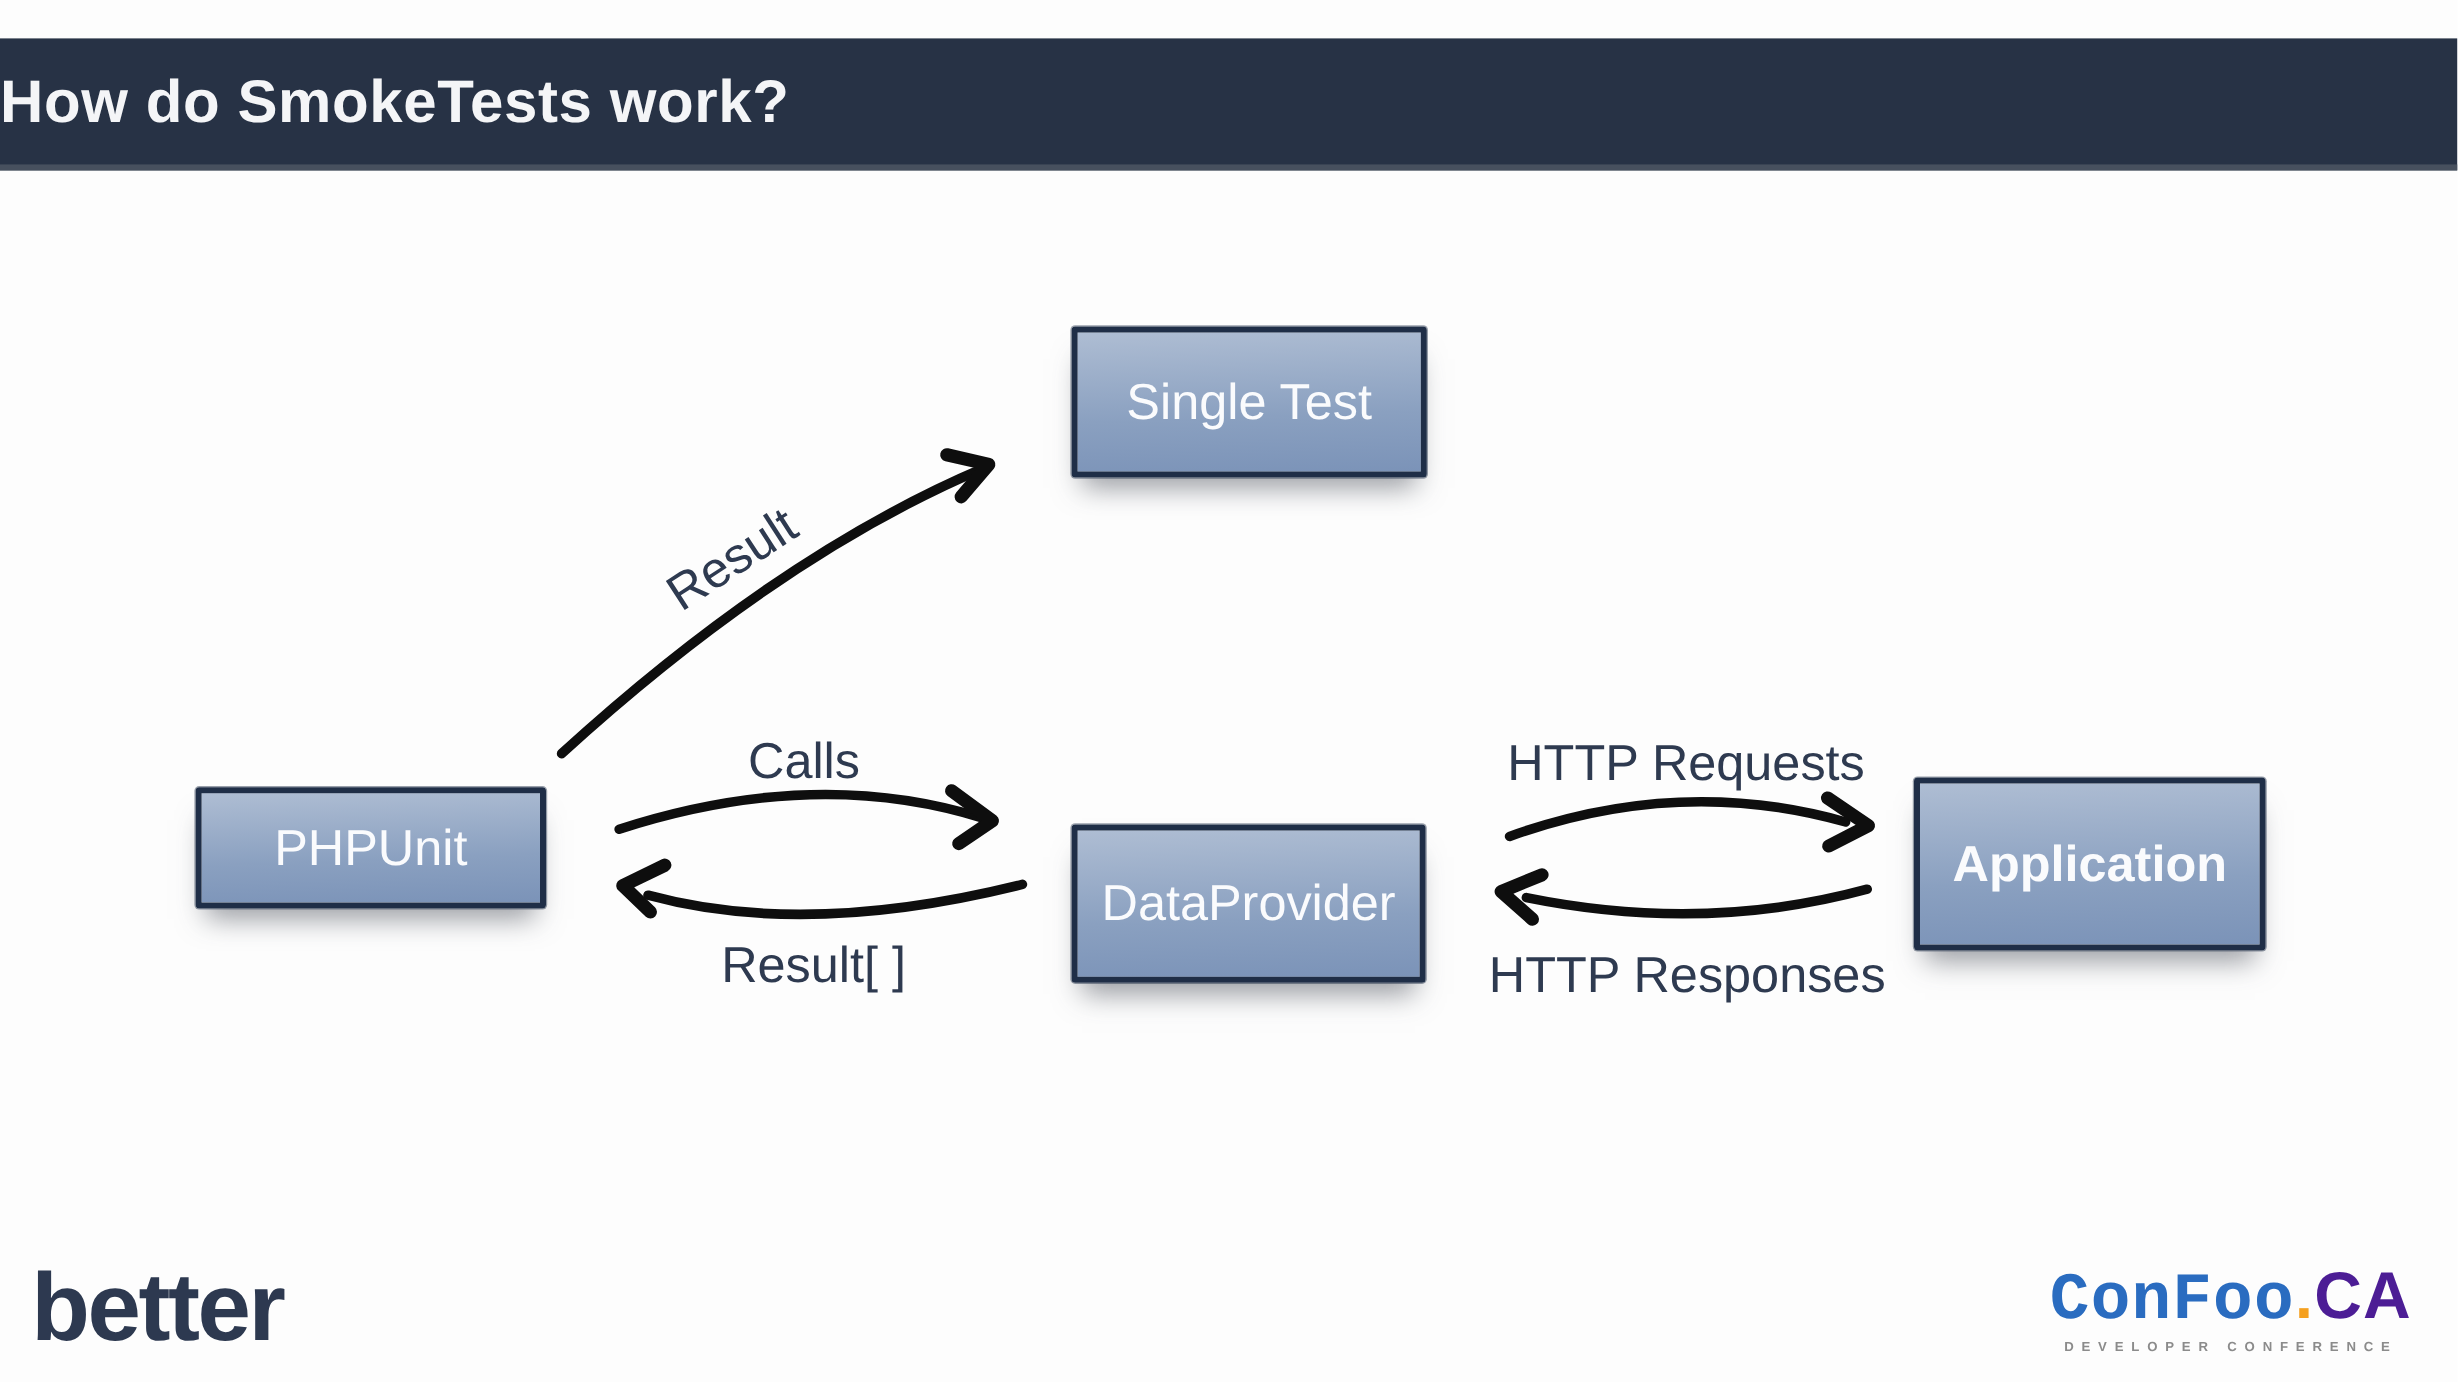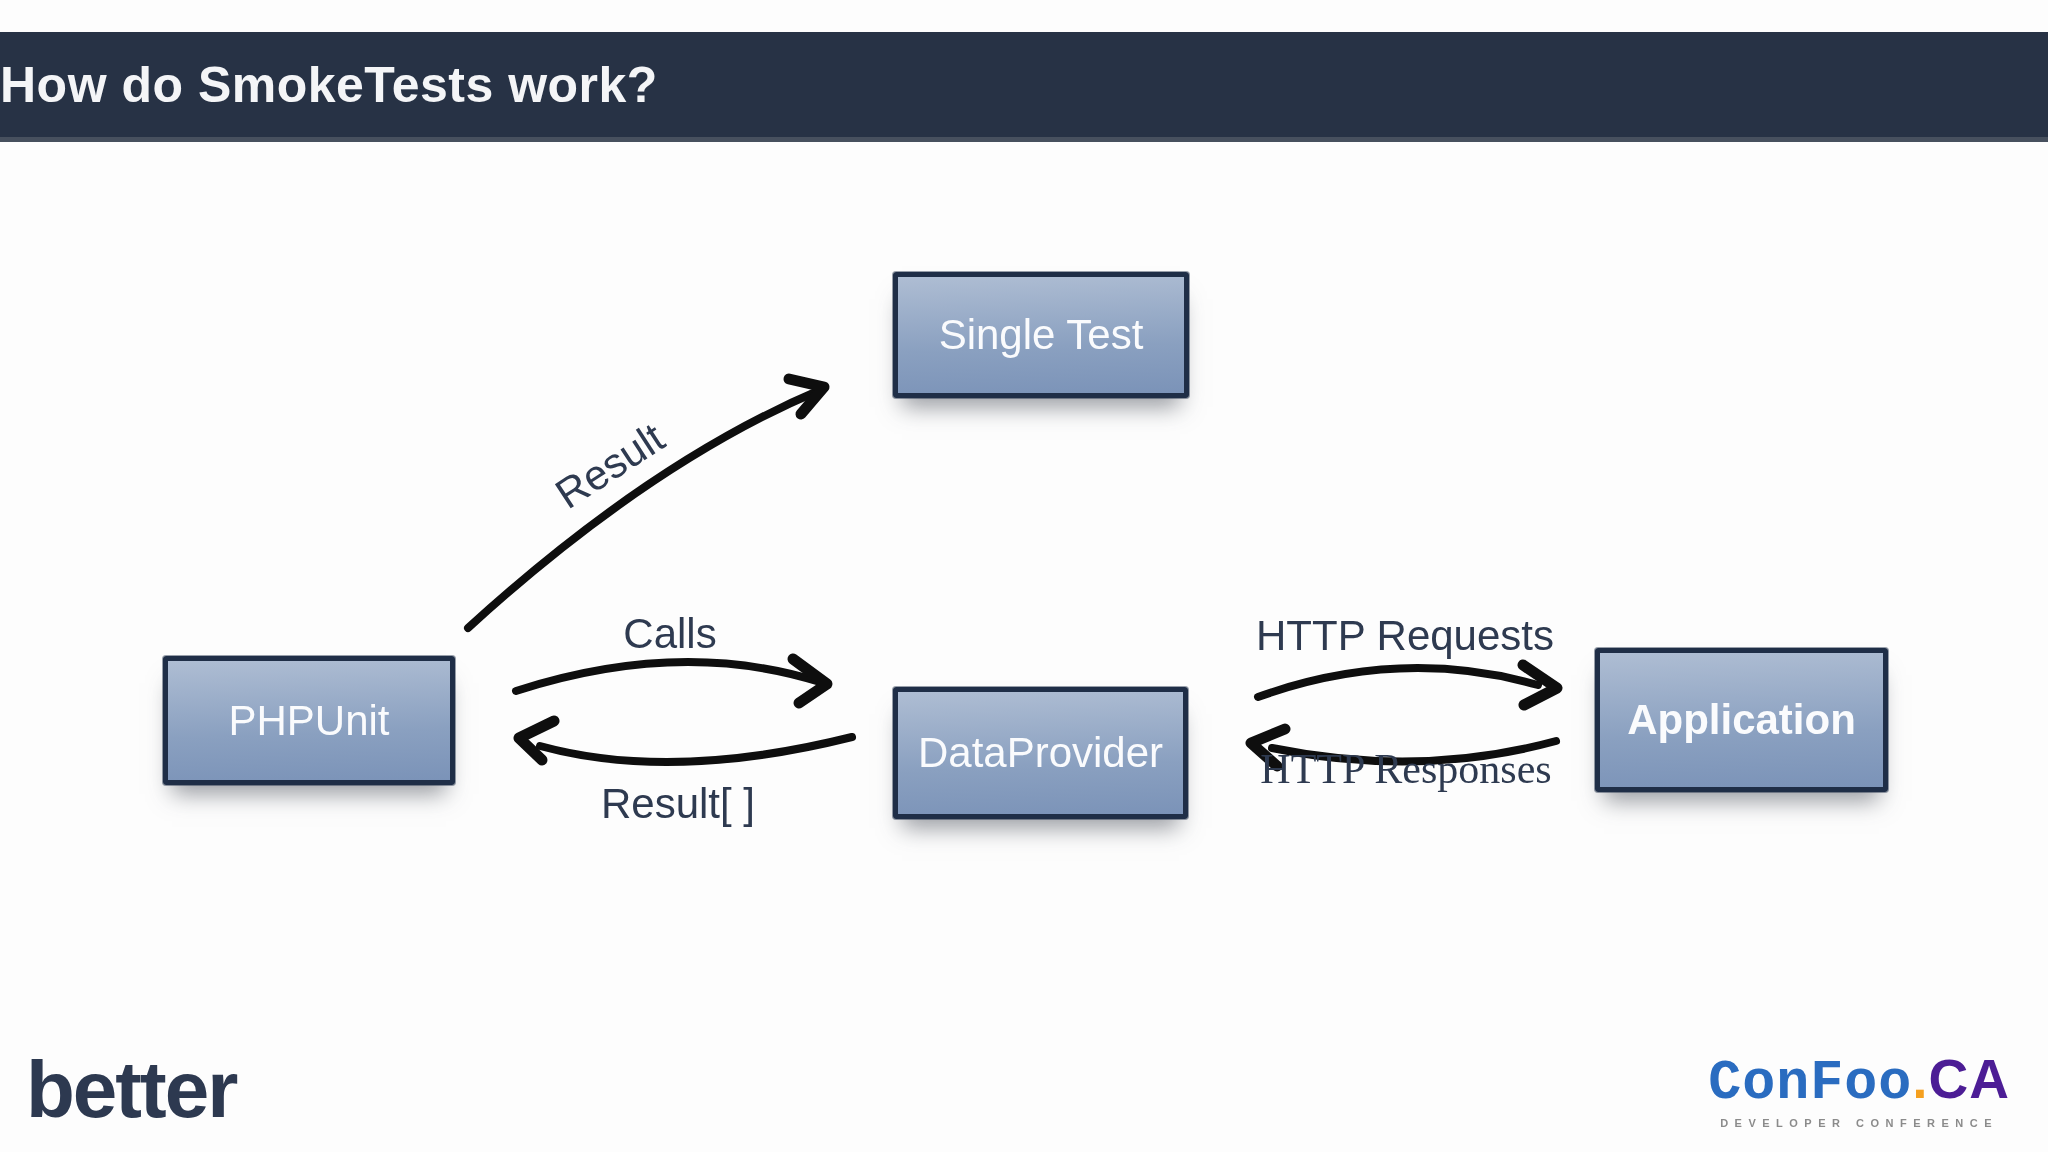--- a/index.html
+++ b/index.html
@@ -50,7 +50,7 @@
       0 18px 22px -9px rgba(70, 75, 85, 0.55);
   }
   #box-single-test   { left: 893px;  top: 272px; width: 296px; height: 126px; }
-  #box-phpunit       { left: 163px;  top: 656px; width: 292px; height: 129px; }
+  #box-phpunit       { left: 163px;  top: 656px; width: 292px; height: 101px; }
   #box-dataprovider  { left: 893px;  top: 655px; width: 295px; height: 132px; margin-top: 32px; }
   #box-application   { left: 1595px; top: 648px; width: 293px; height: 144px; font-weight: bold; }
 

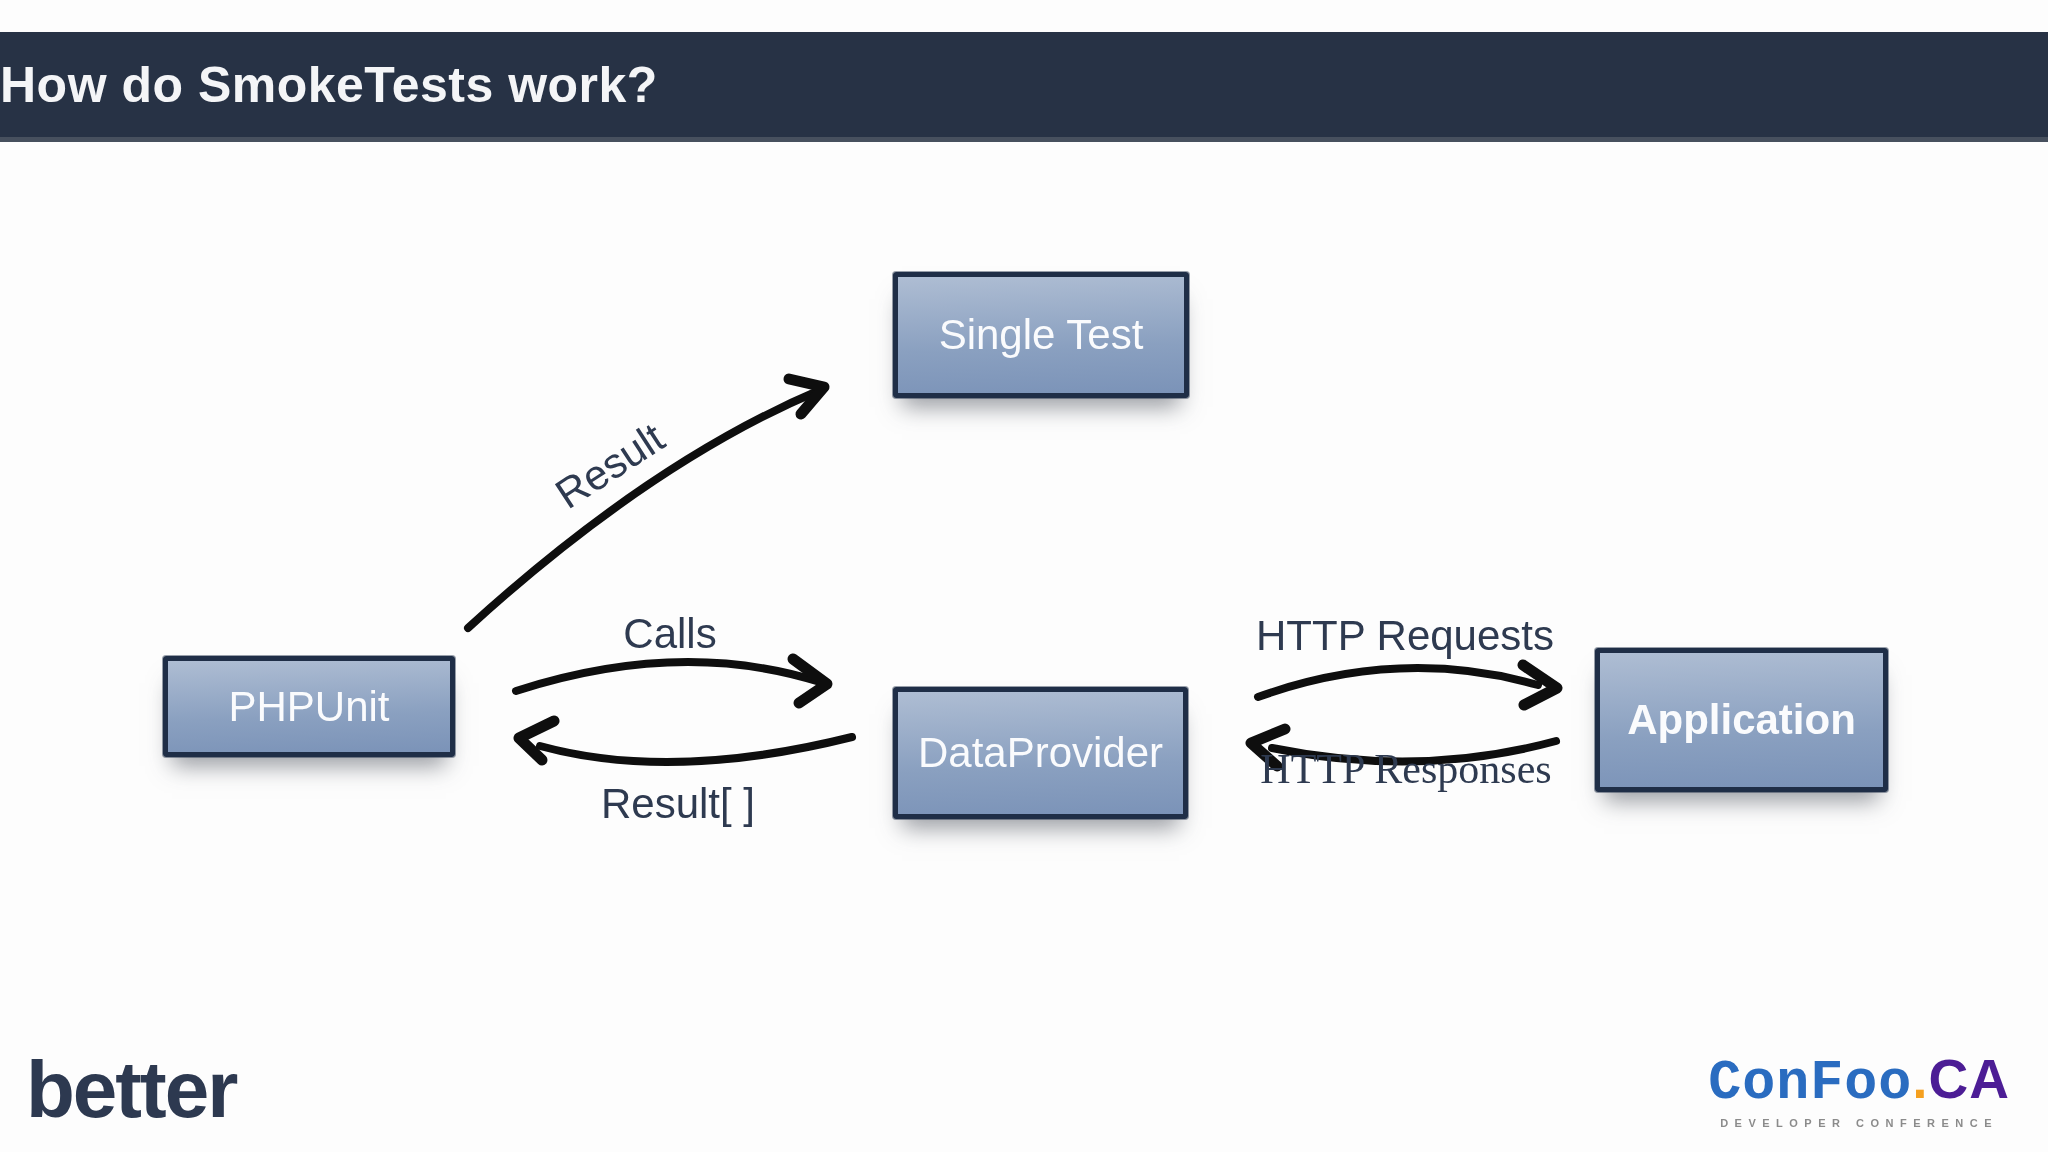--- a/index.html
+++ b/index.html
@@ -83,7 +83,7 @@
   #label-calls           { left: 670px;  top: 634px; }
   #label-result-array    { left: 678px;  top: 804px; }
   #label-http-requests   { left: 1405px; top: 636px; }
-  #label-http-responses  { left: 1406px; top: 769px; font-family: Liberation Serif, serif; }
+  #label-http-responses  { left: 1406px; top: 813px; }
 
   
   .better-logo {

